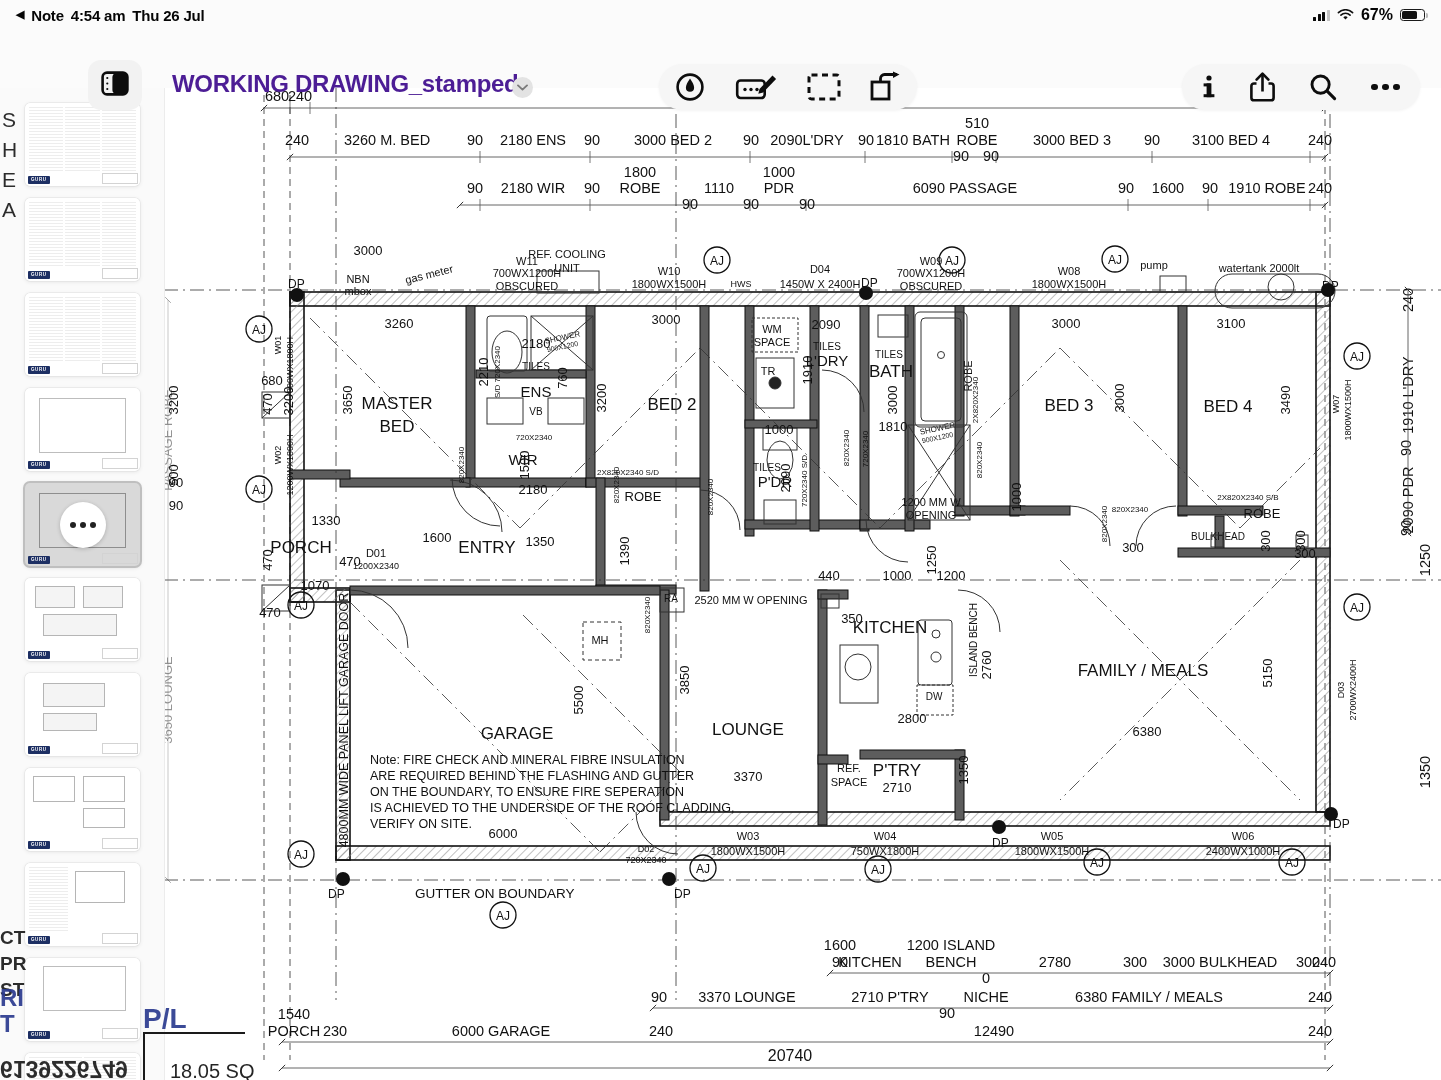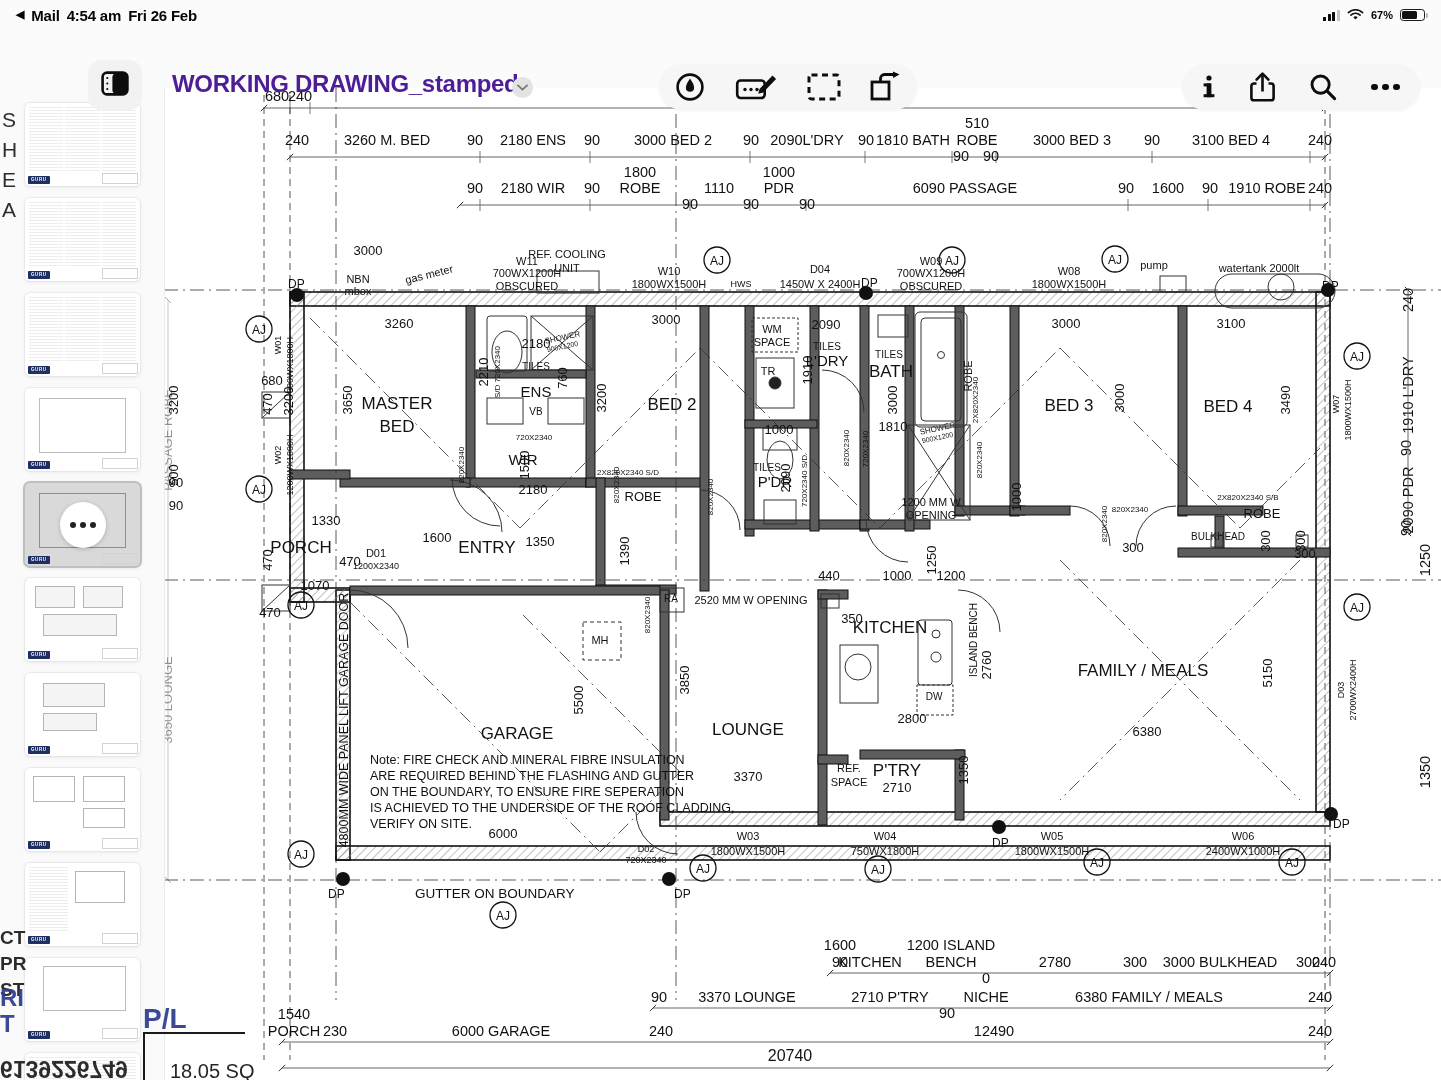--- a/index.html
+++ b/index.html
@@ -81,7 +81,7 @@
   <div class="statusbar">
     <div class="sb-left">
       <span class="sb-back">◀</span>
-      <span>Mail</span>
+      <span>Note</span>
       <span>4:54 am</span>
       <span>Fri 26 Feb</span>
     </div>

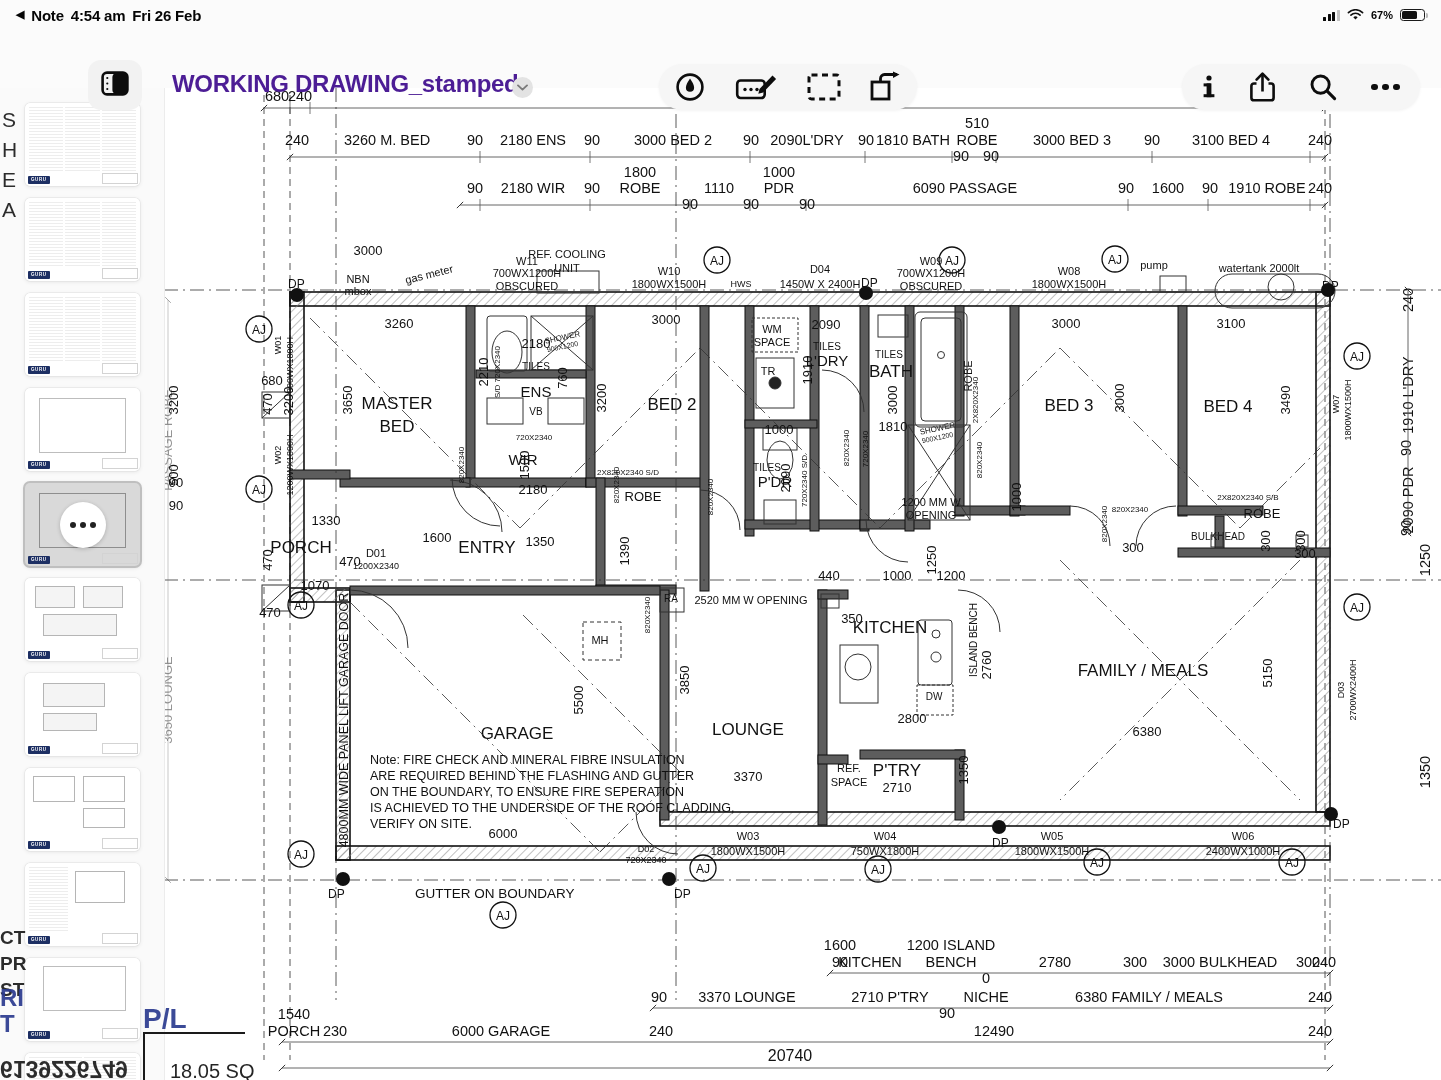--- a/index.html
+++ b/index.html
@@ -83,7 +83,7 @@
       <span class="sb-back">◀</span>
       <span>Note</span>
       <span>4:54 am</span>
-      <span>Fri 26 Feb</span>
+      <span>Thu 26 Jul</span>
     </div>
     <div class="sb-right">
       <span class="bars">

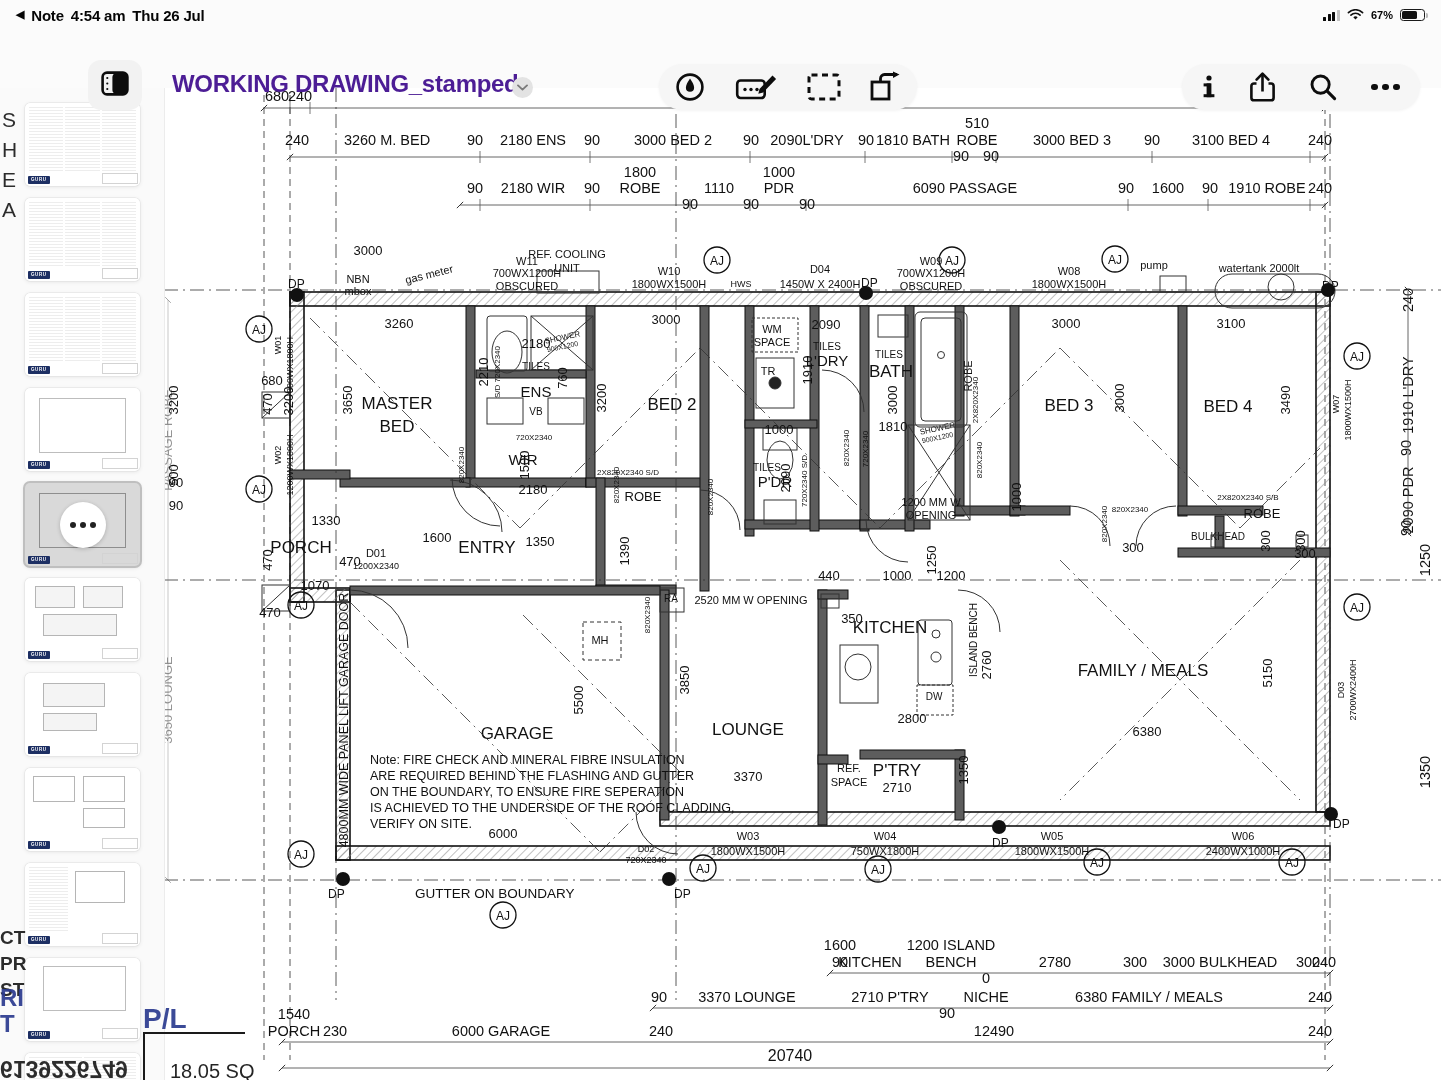--- a/index.html
+++ b/index.html
@@ -16,7 +16,7 @@
     display:flex;align-items:center;justify-content:space-between;padding:0 16px;box-sizing:border-box;}
   .sb-left{display:flex;align-items:center;gap:7px;font-size:15px;font-weight:700;color:#050505;letter-spacing:-0.2px;}
   .sb-back{font-size:11px;line-height:1;transform:translateY(-1px);}
-  .sb-right{display:flex;align-items:center;gap:7px;font-size:11px;font-weight:700;color:#050505;}
+  .sb-right{display:flex;align-items:center;gap:7px;font-size:16px;font-weight:700;color:#050505;}
   .bars{display:flex;align-items:flex-end;gap:1.5px;height:11px;}
   .bars i{display:block;width:3px;background:#0a0a0a;border-radius:.5px;}
   .bars i:nth-child(1){height:4px}

